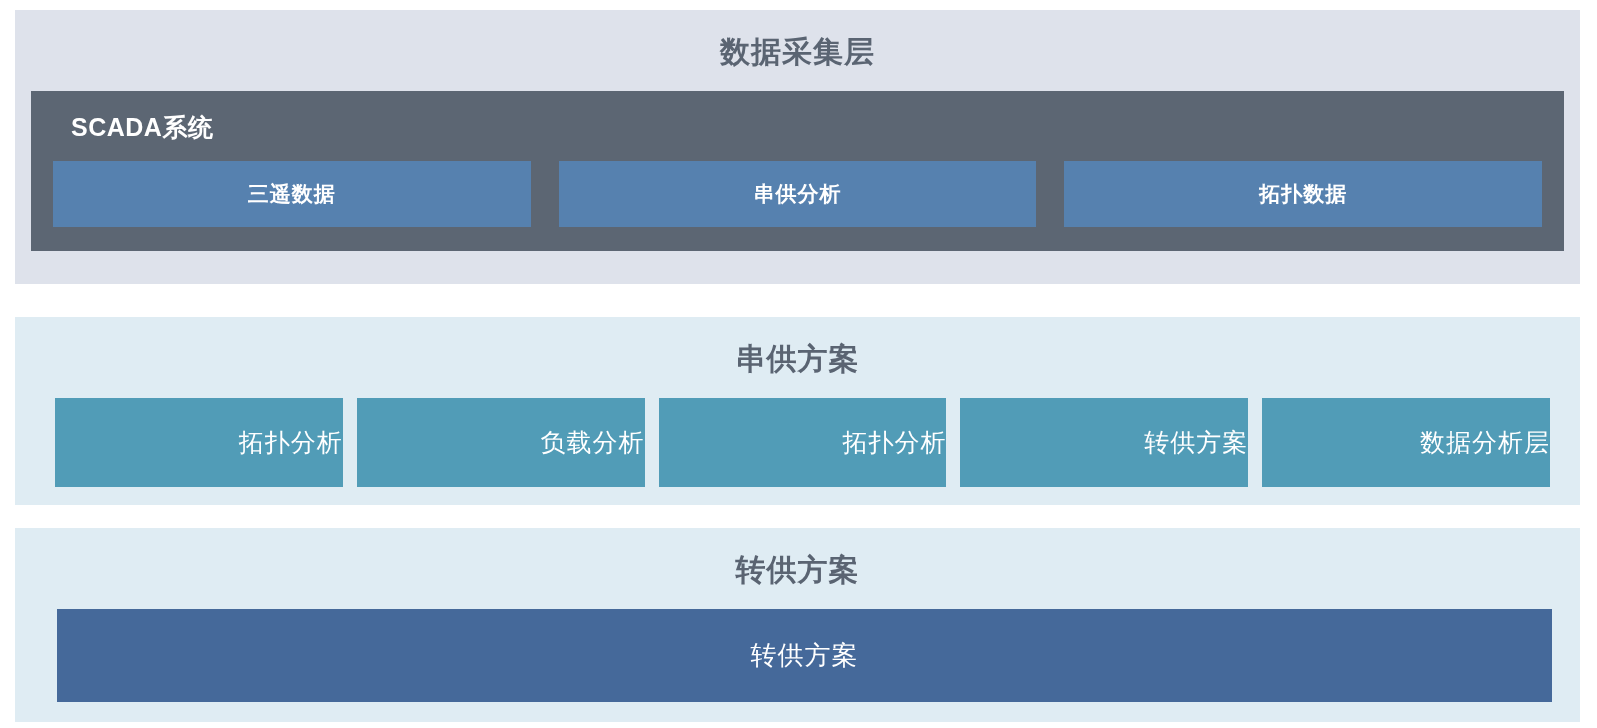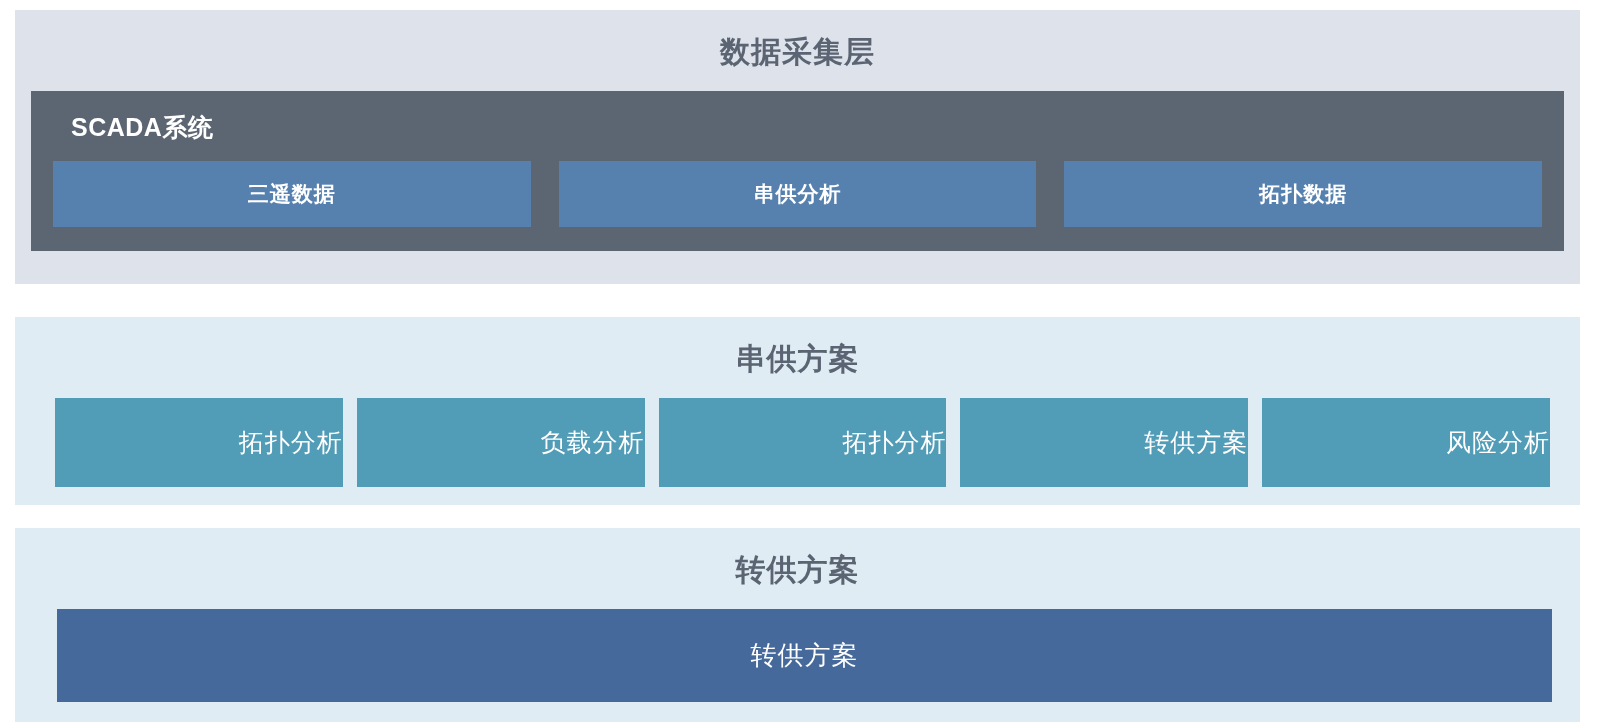--- a/index.html
+++ b/index.html
@@ -136,7 +136,7 @@
       <div class="analysis-box">负载分析</div>
       <div class="analysis-box">拓扑分析</div>
       <div class="analysis-box">转供方案</div>
-      <div class="analysis-box">风险分析</div>
+      <div class="analysis-box">数据分析层</div>
     </div>
   </section>
 

